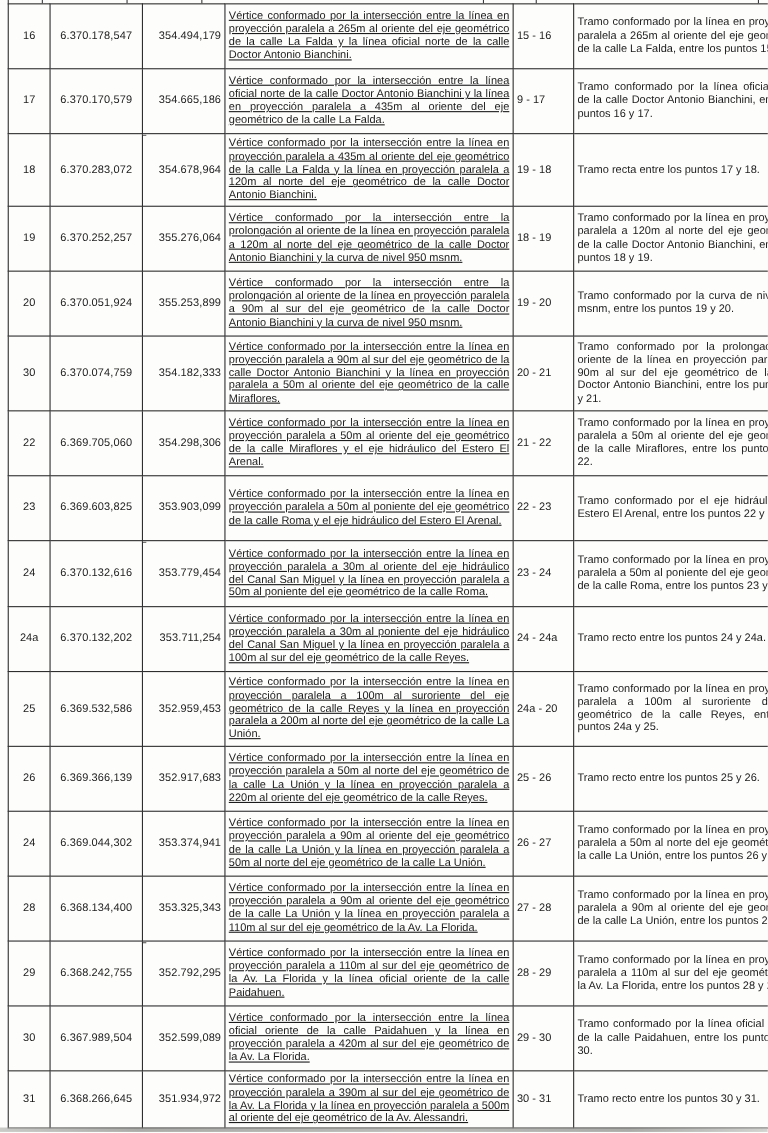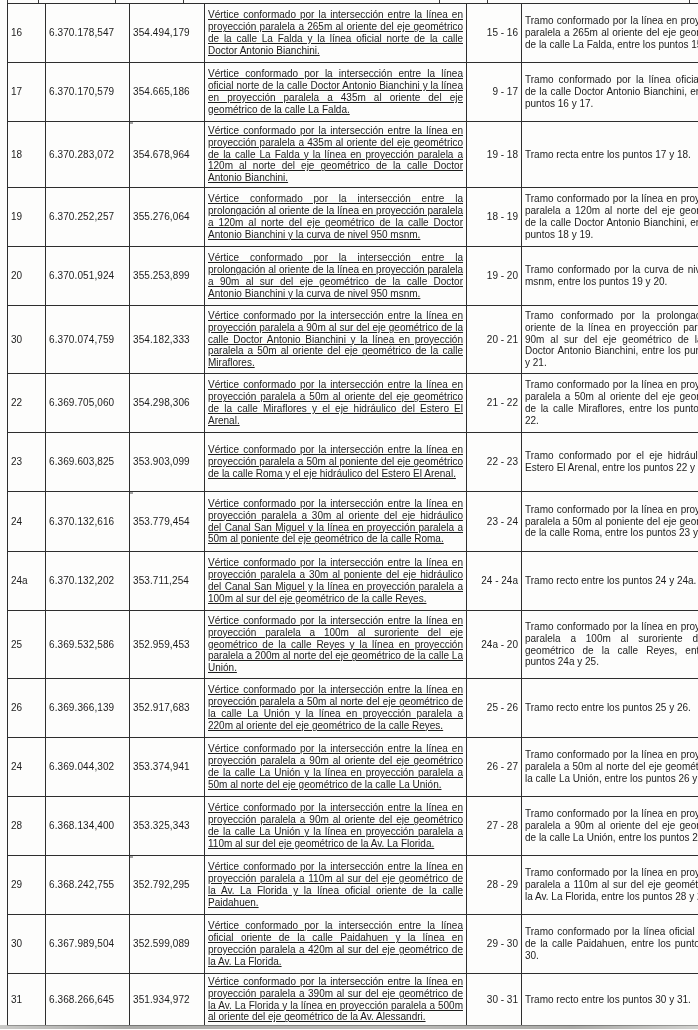--- a/index.html
+++ b/index.html
@@ -36,7 +36,7 @@
     padding: 2px 3px;
     overflow: hidden;
   }
-  td.c-point   { width: 31px;  font-size: 10.5px; }
+  td.c-point   { width: 31px;  text-align: center; font-size: 10.5px; }
   td.c-north   { width: 77px;  font-size: 10.5px; letter-spacing: 0.1px; }
   td.c-east    { width: 68px;  text-align: left; font-size: 10.5px; letter-spacing: 0.1px; position: relative; }
   td.c-vertex  { width: 255px; text-align: justify; text-justify: inter-word; text-decoration: underline; }

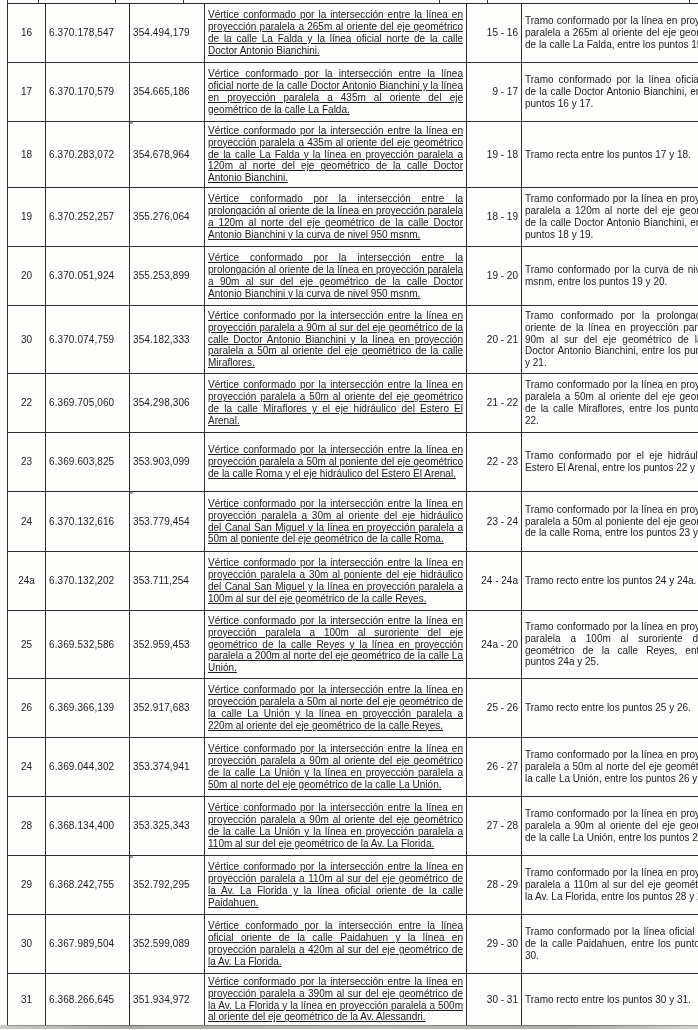--- a/index.html
+++ b/index.html
@@ -37,7 +37,7 @@
     overflow: hidden;
   }
   td.c-point   { width: 31px;  text-align: center; font-size: 10.5px; }
-  td.c-north   { width: 77px;  font-size: 10.5px; letter-spacing: 0.1px; }
+  td.c-north   { width: 77px;  text-align: center; font-size: 10.5px; letter-spacing: 0.1px; }
   td.c-east    { width: 68px;  text-align: left; font-size: 10.5px; letter-spacing: 0.1px; position: relative; }
   td.c-vertex  { width: 255px; text-align: justify; text-justify: inter-word; text-decoration: underline; }
   td.c-segment { width: 48px;  text-align: right; font-size: 10.2px; white-space: nowrap; padding: 2px 1px; }

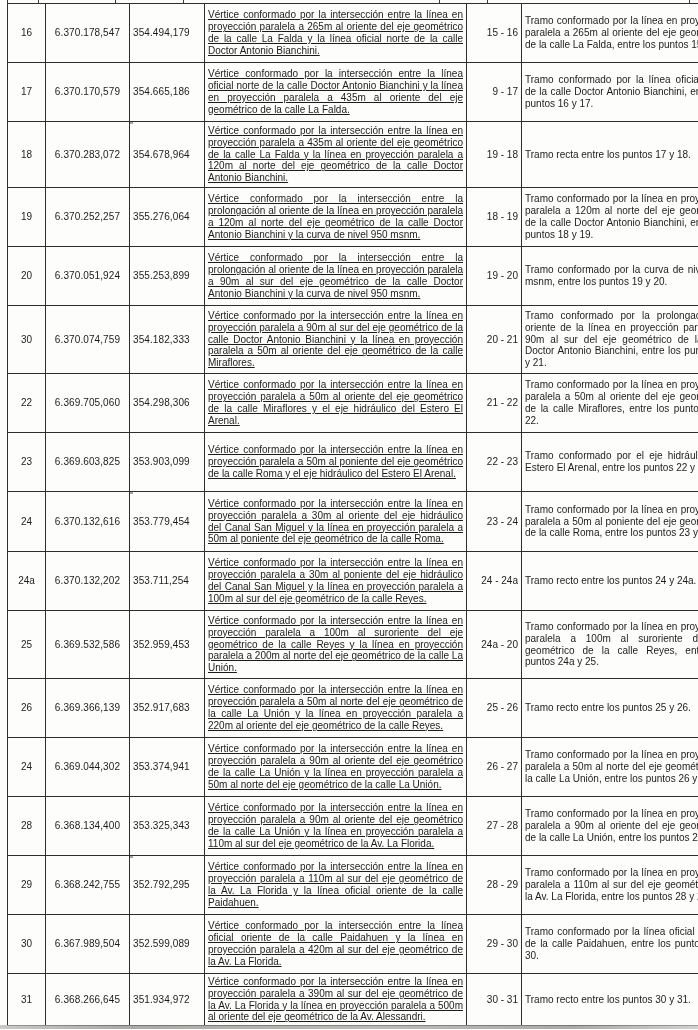--- a/index.html
+++ b/index.html
@@ -38,7 +38,7 @@
   }
   td.c-point   { width: 31px;  text-align: center; font-size: 10.5px; }
   td.c-north   { width: 77px;  text-align: center; font-size: 10.5px; letter-spacing: 0.1px; }
-  td.c-east    { width: 68px;  text-align: left; font-size: 10.5px; letter-spacing: 0.1px; position: relative; }
+  td.c-east    { width: 68px;  text-align: right; font-size: 10.5px; letter-spacing: 0.1px; position: relative; }
   td.c-vertex  { width: 255px; text-align: justify; text-justify: inter-word; text-decoration: underline; }
   td.c-segment { width: 48px;  text-align: right; font-size: 10.2px; white-space: nowrap; padding: 2px 1px; }
   td.c-tramo   { width: 204px; text-align: justify; text-justify: inter-word; }

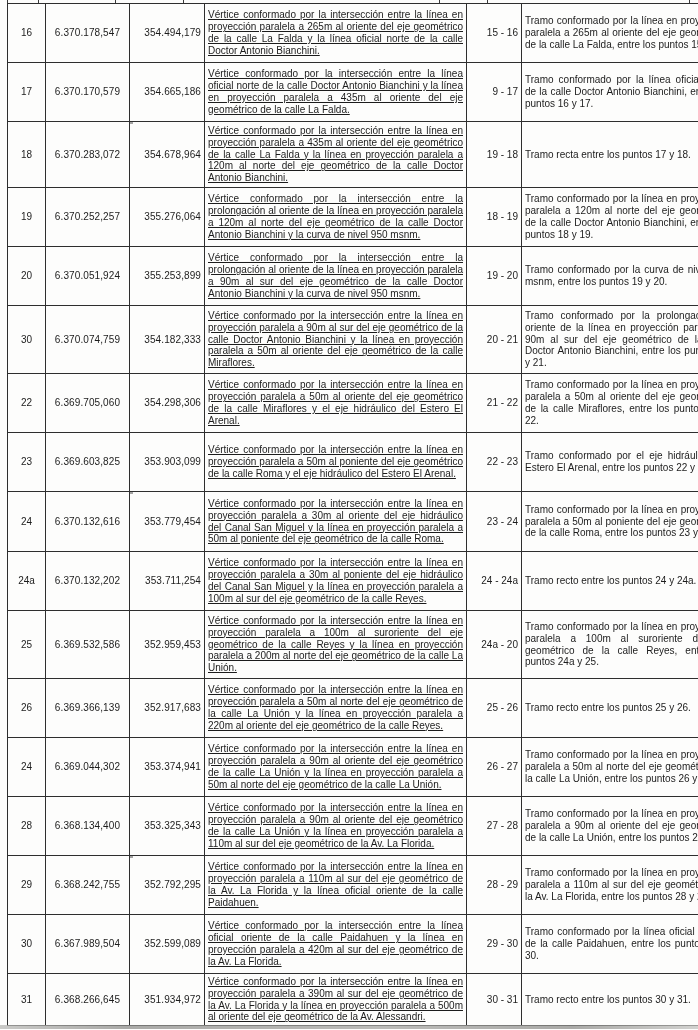--- a/index.html
+++ b/index.html
@@ -40,7 +40,7 @@
   td.c-north   { width: 77px;  text-align: center; font-size: 10.5px; letter-spacing: 0.1px; }
   td.c-east    { width: 68px;  text-align: right; font-size: 10.5px; letter-spacing: 0.1px; position: relative; }
   td.c-vertex  { width: 255px; text-align: justify; text-justify: inter-word; text-decoration: underline; }
-  td.c-segment { width: 48px;  text-align: right; font-size: 10.2px; white-space: nowrap; padding: 2px 1px; }
+  td.c-segment { width: 48px;  text-align: left; font-size: 10.2px; white-space: nowrap; padding: 2px 1px; }
   td.c-tramo   { width: 204px; text-align: justify; text-justify: inter-word; }
   .pencil-mark {
     display: none;

